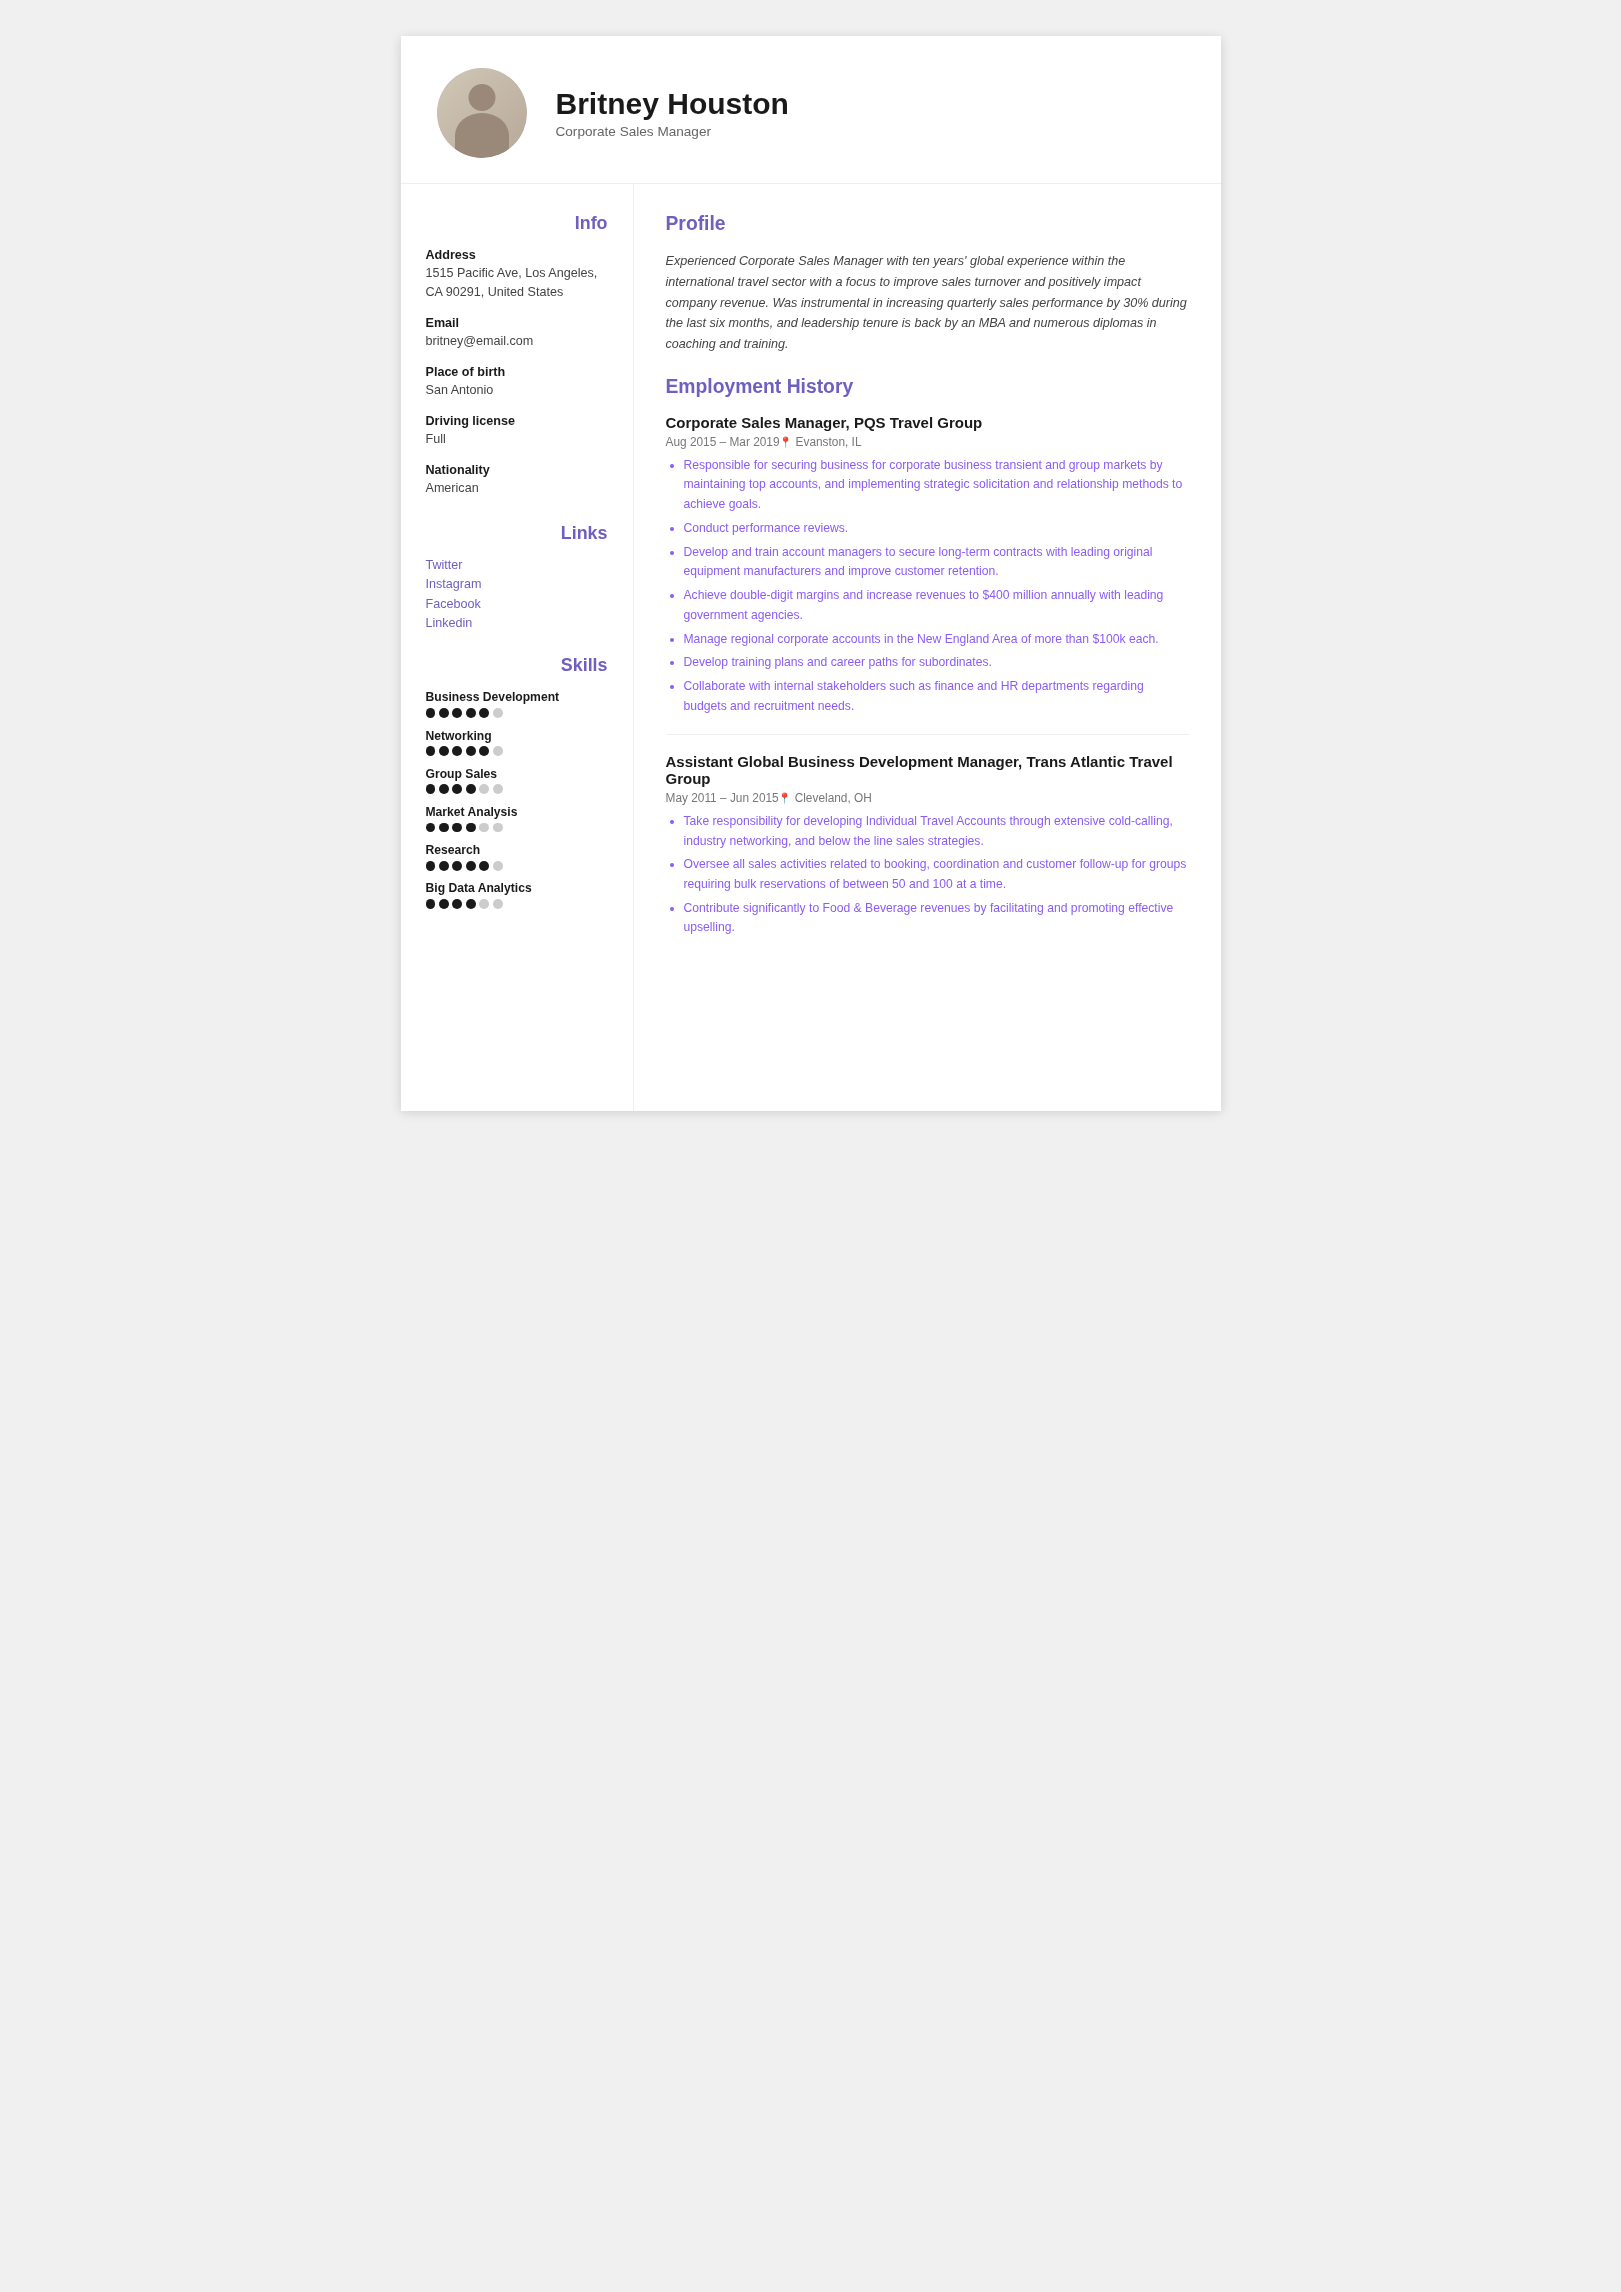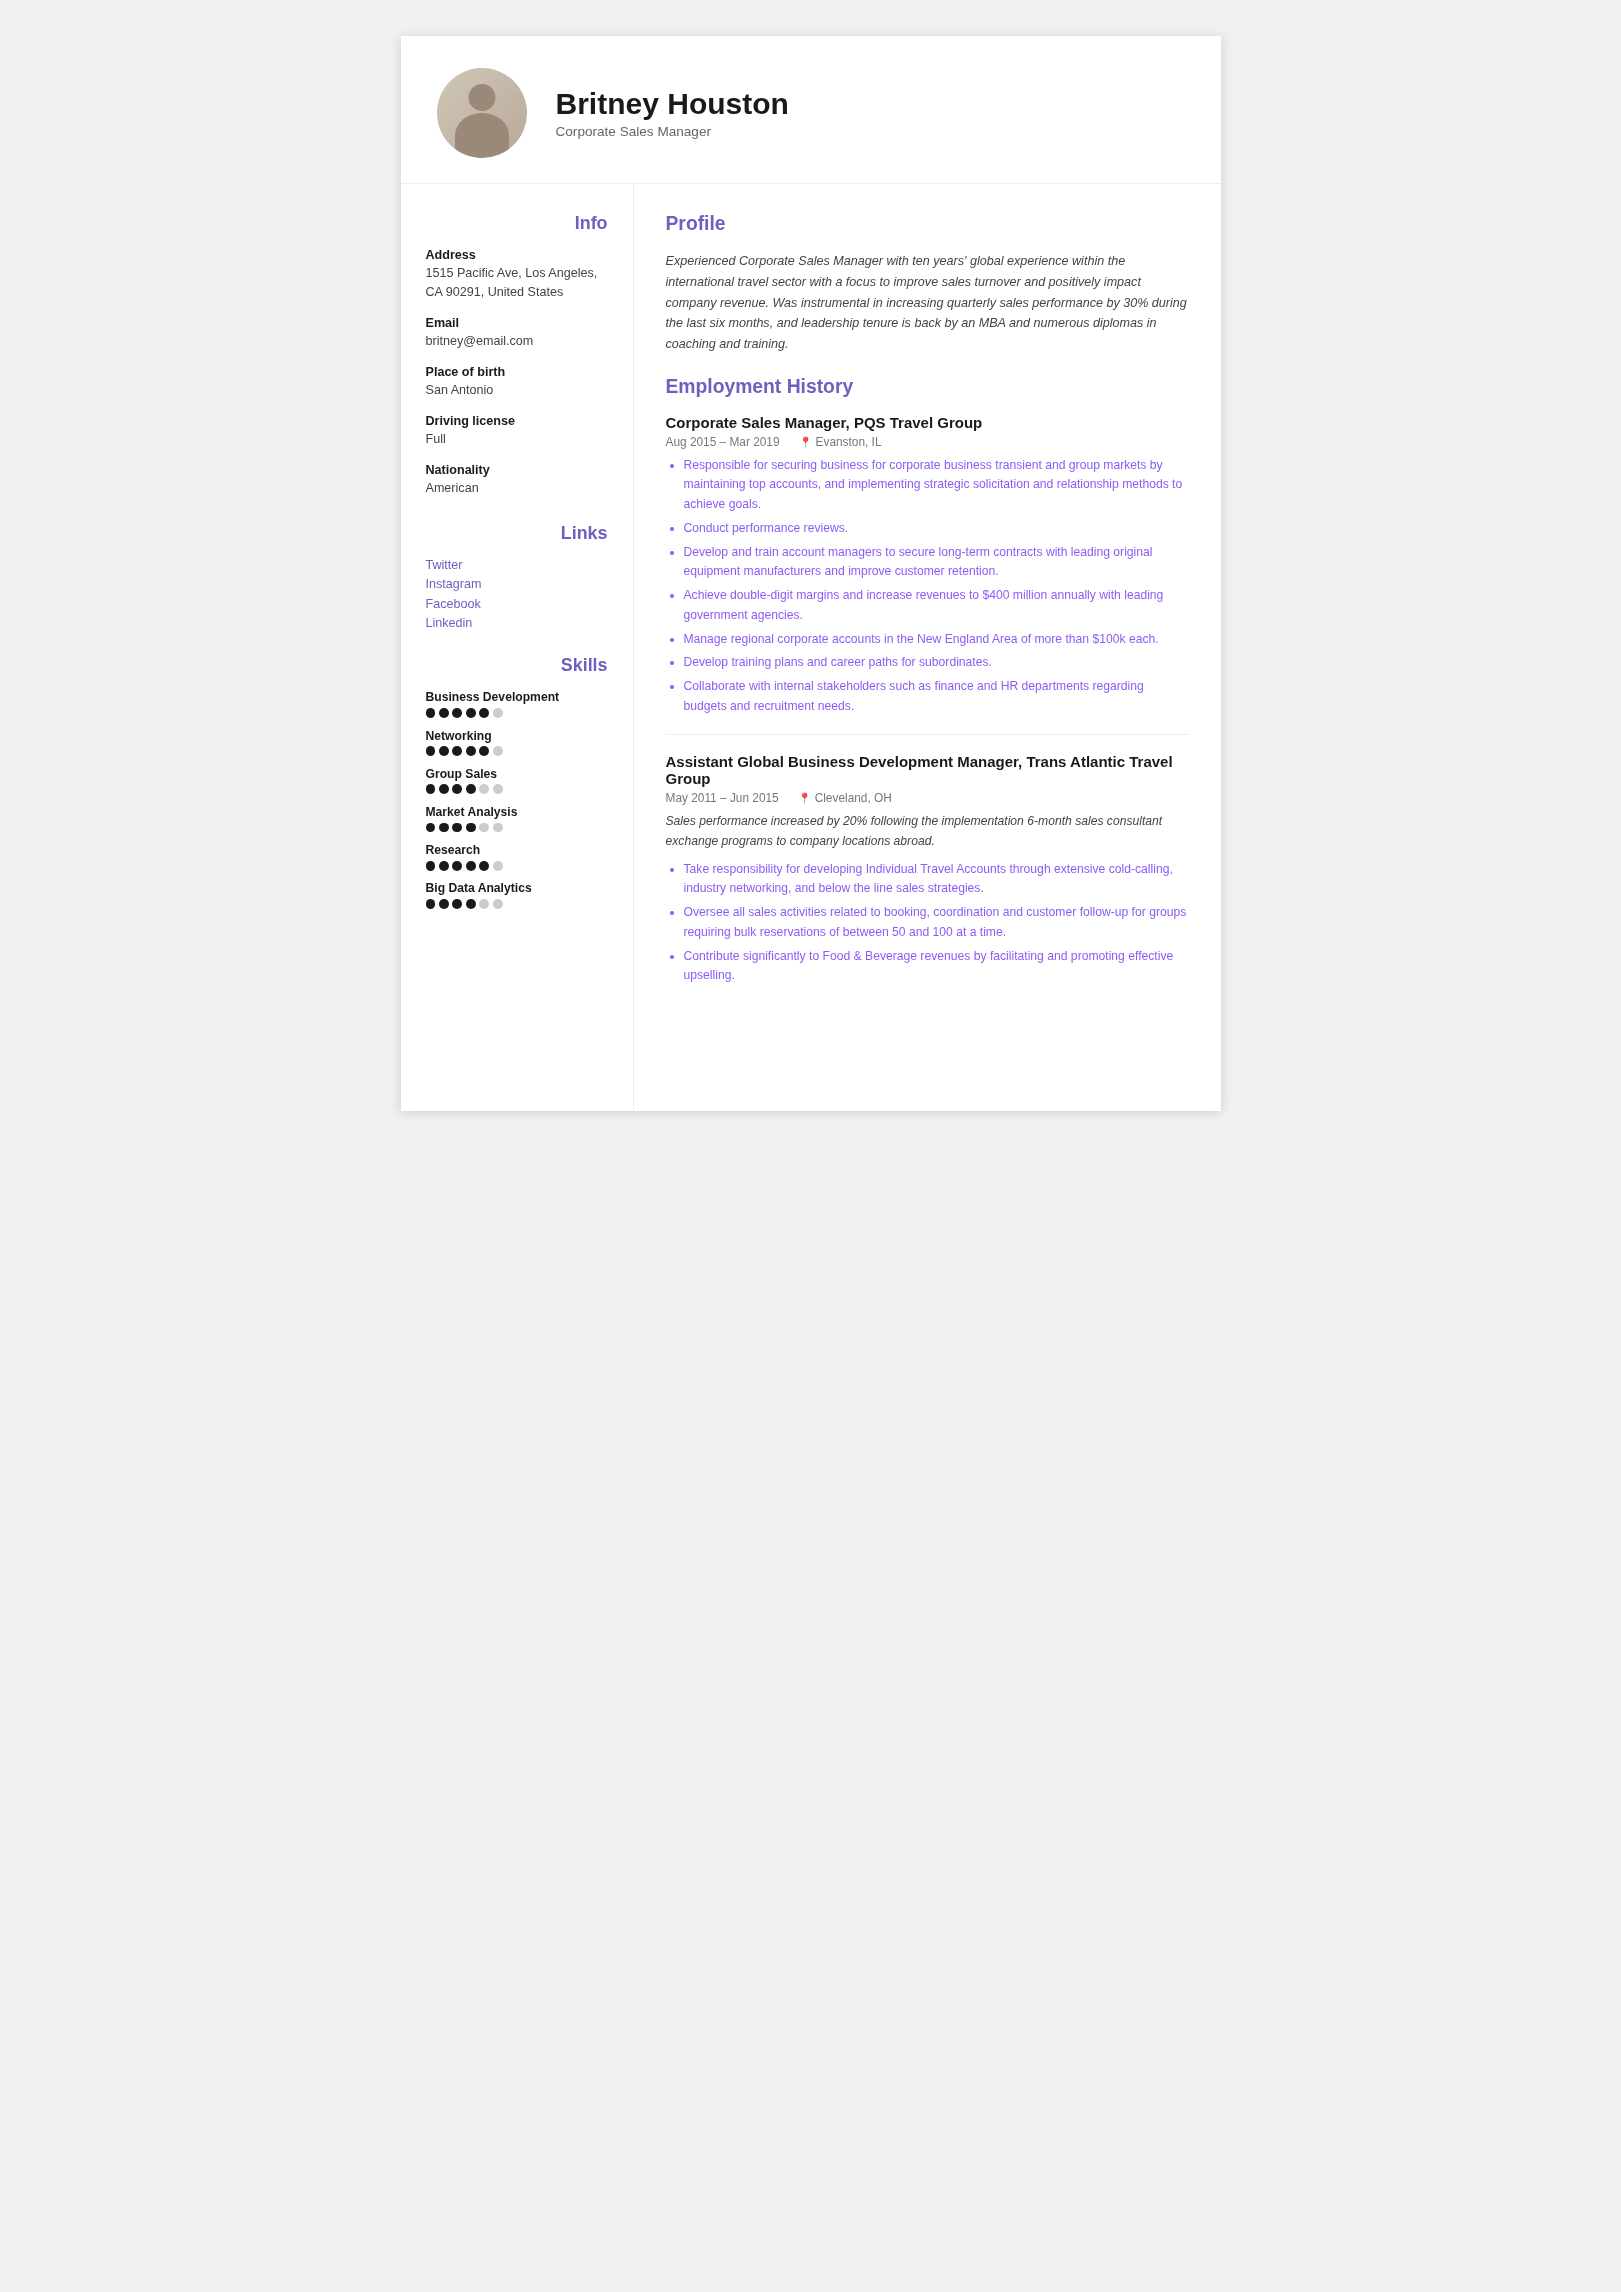--- a/index.html
+++ b/index.html
@@ -169,7 +169,7 @@
       margin-bottom: 7.2px;
       display: flex;
       align-items: flex-end;
-      gap: 20px;
+      gap: 0;
     }
     .job-meta .location::before {
       content: '📍';

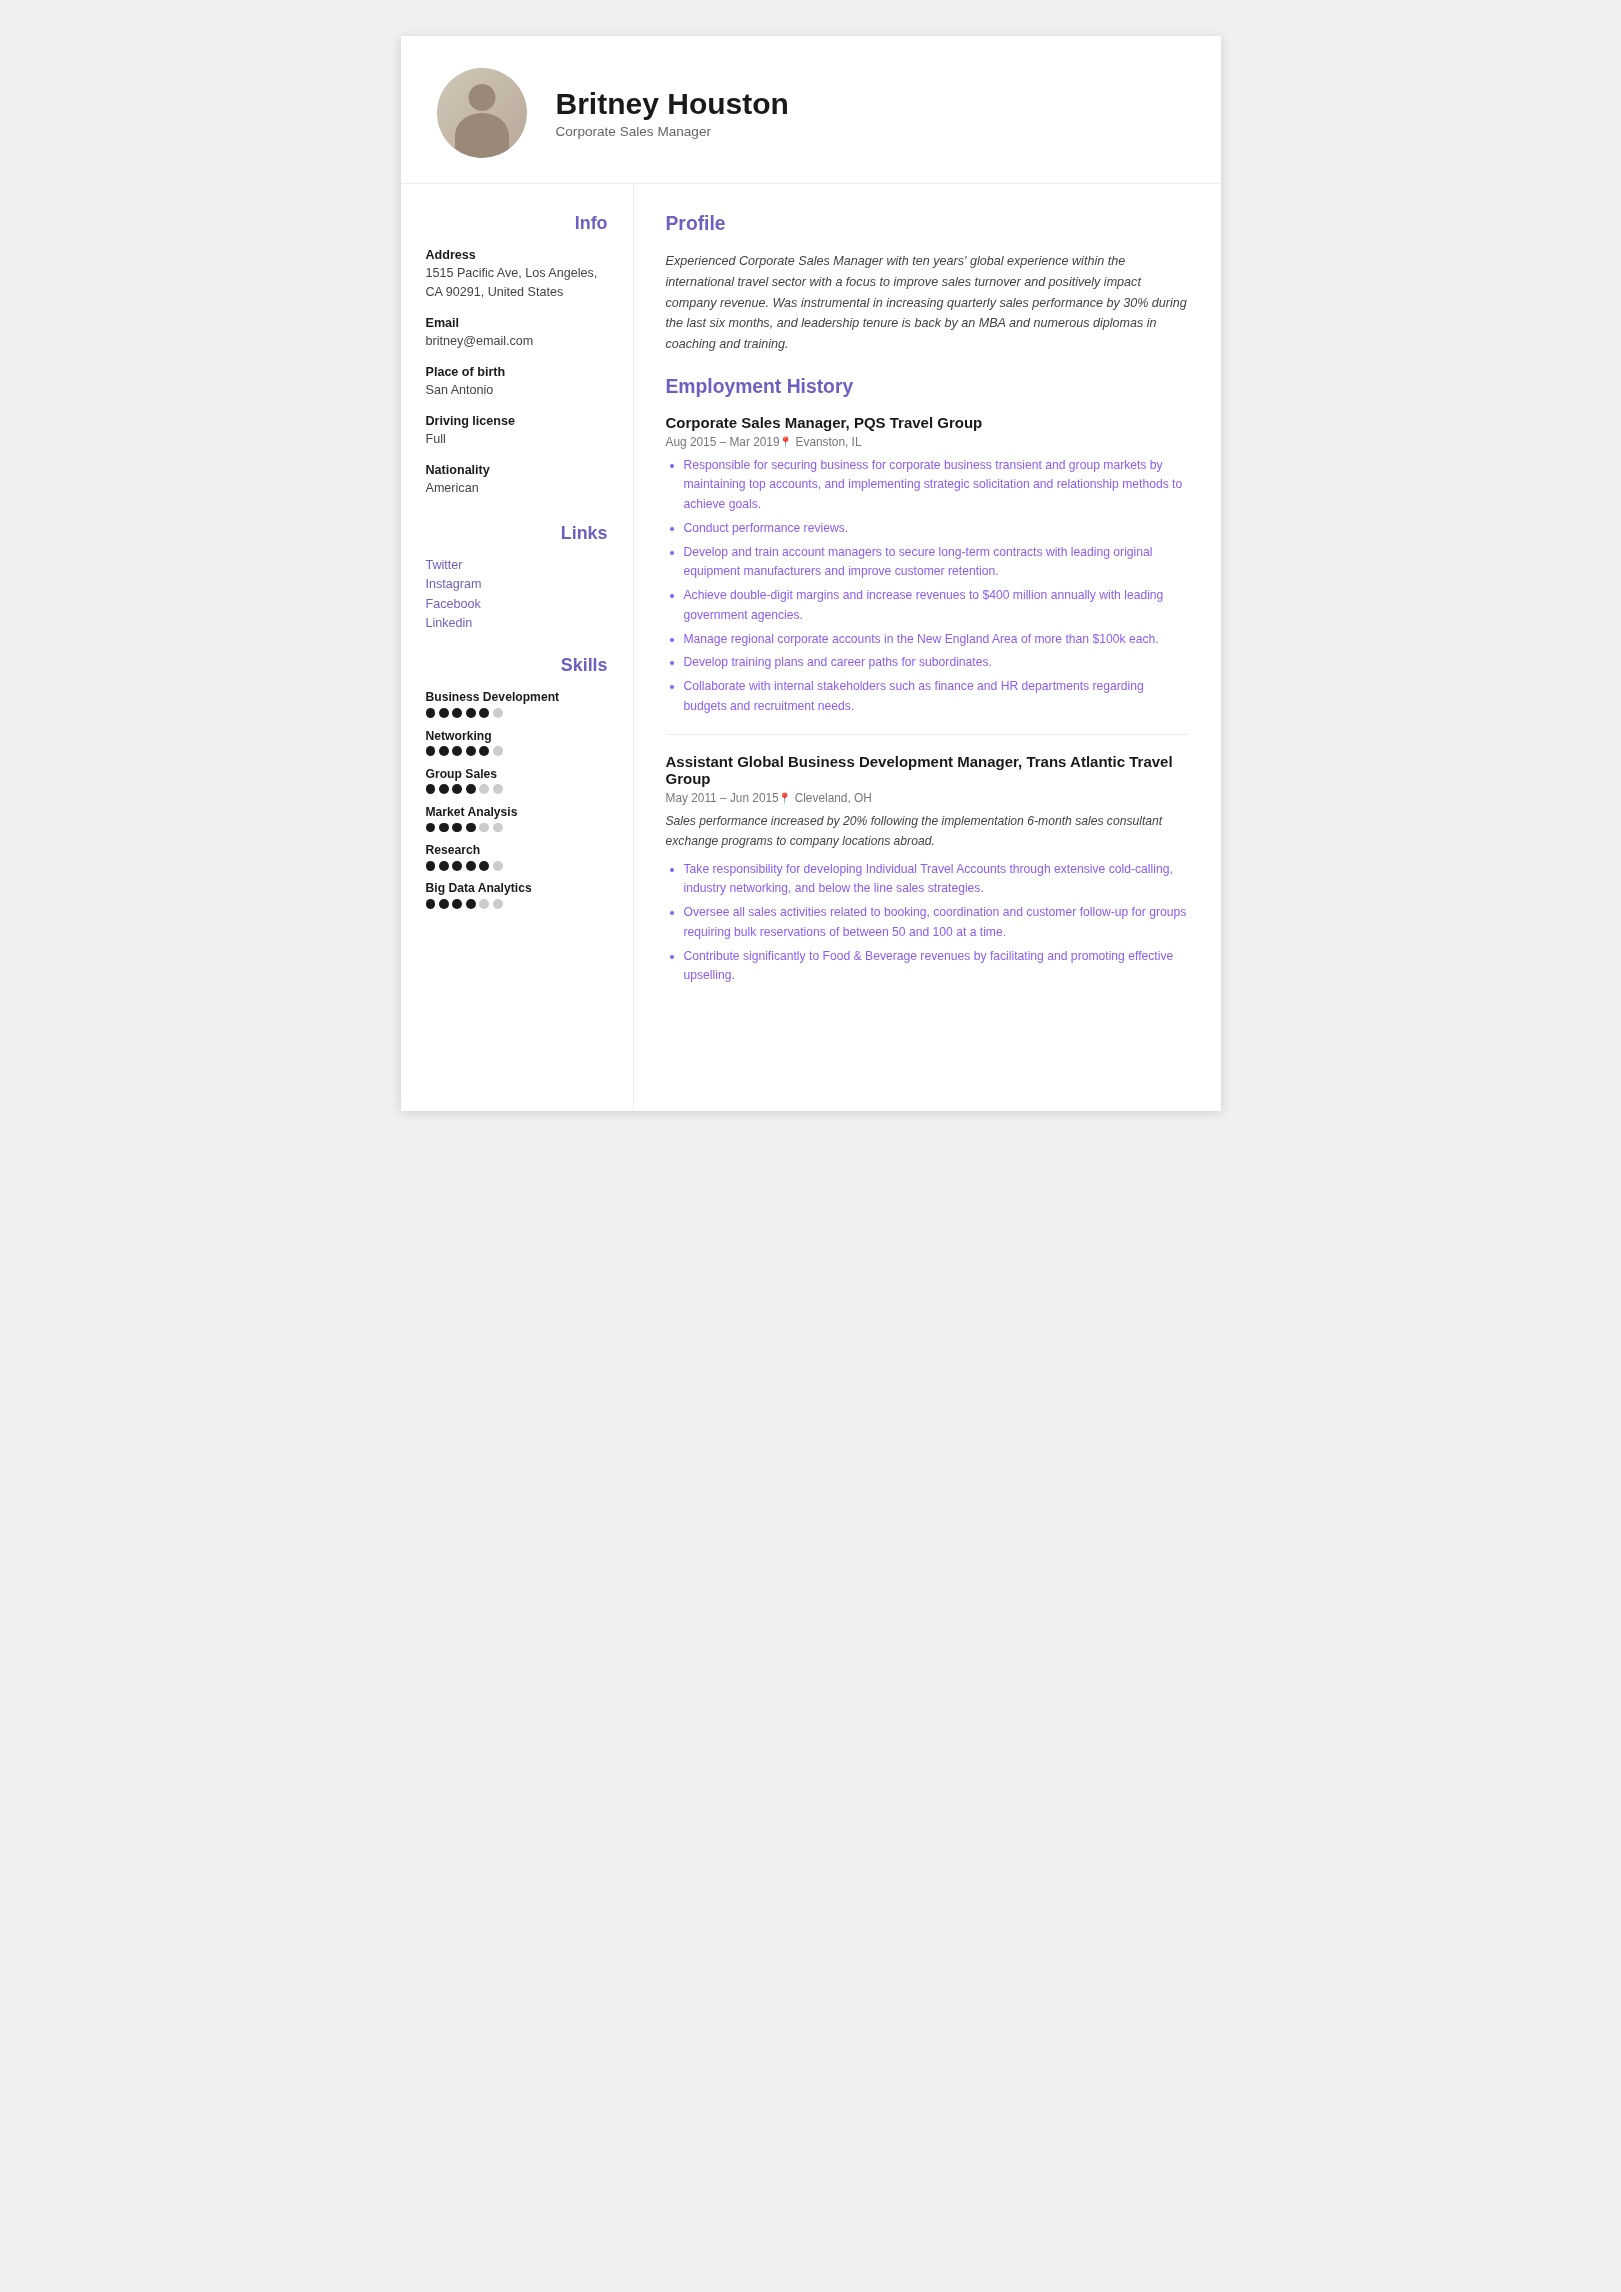--- a/index.html
+++ b/index.html
@@ -356,7 +356,6 @@
               <span>May 2011 – Jun 2015</span>
               <span class="location">Cleveland, OH</span>
             </div>
-            <div class="job-summary">Sales performance increased by 20% following the implementation 6-month sales consultant exchange programs to company locations abroad.</div>
             <ul class="job-bullets">
               <li>Take responsibility for developing Individual Travel Accounts through extensive cold-calling, industry networking, and below the line sales strategies.</li>
               <li>Oversee all sales activities related to booking, coordination and customer follow-up for groups requiring bulk reservations of between 50 and 100 at a time.</li>

